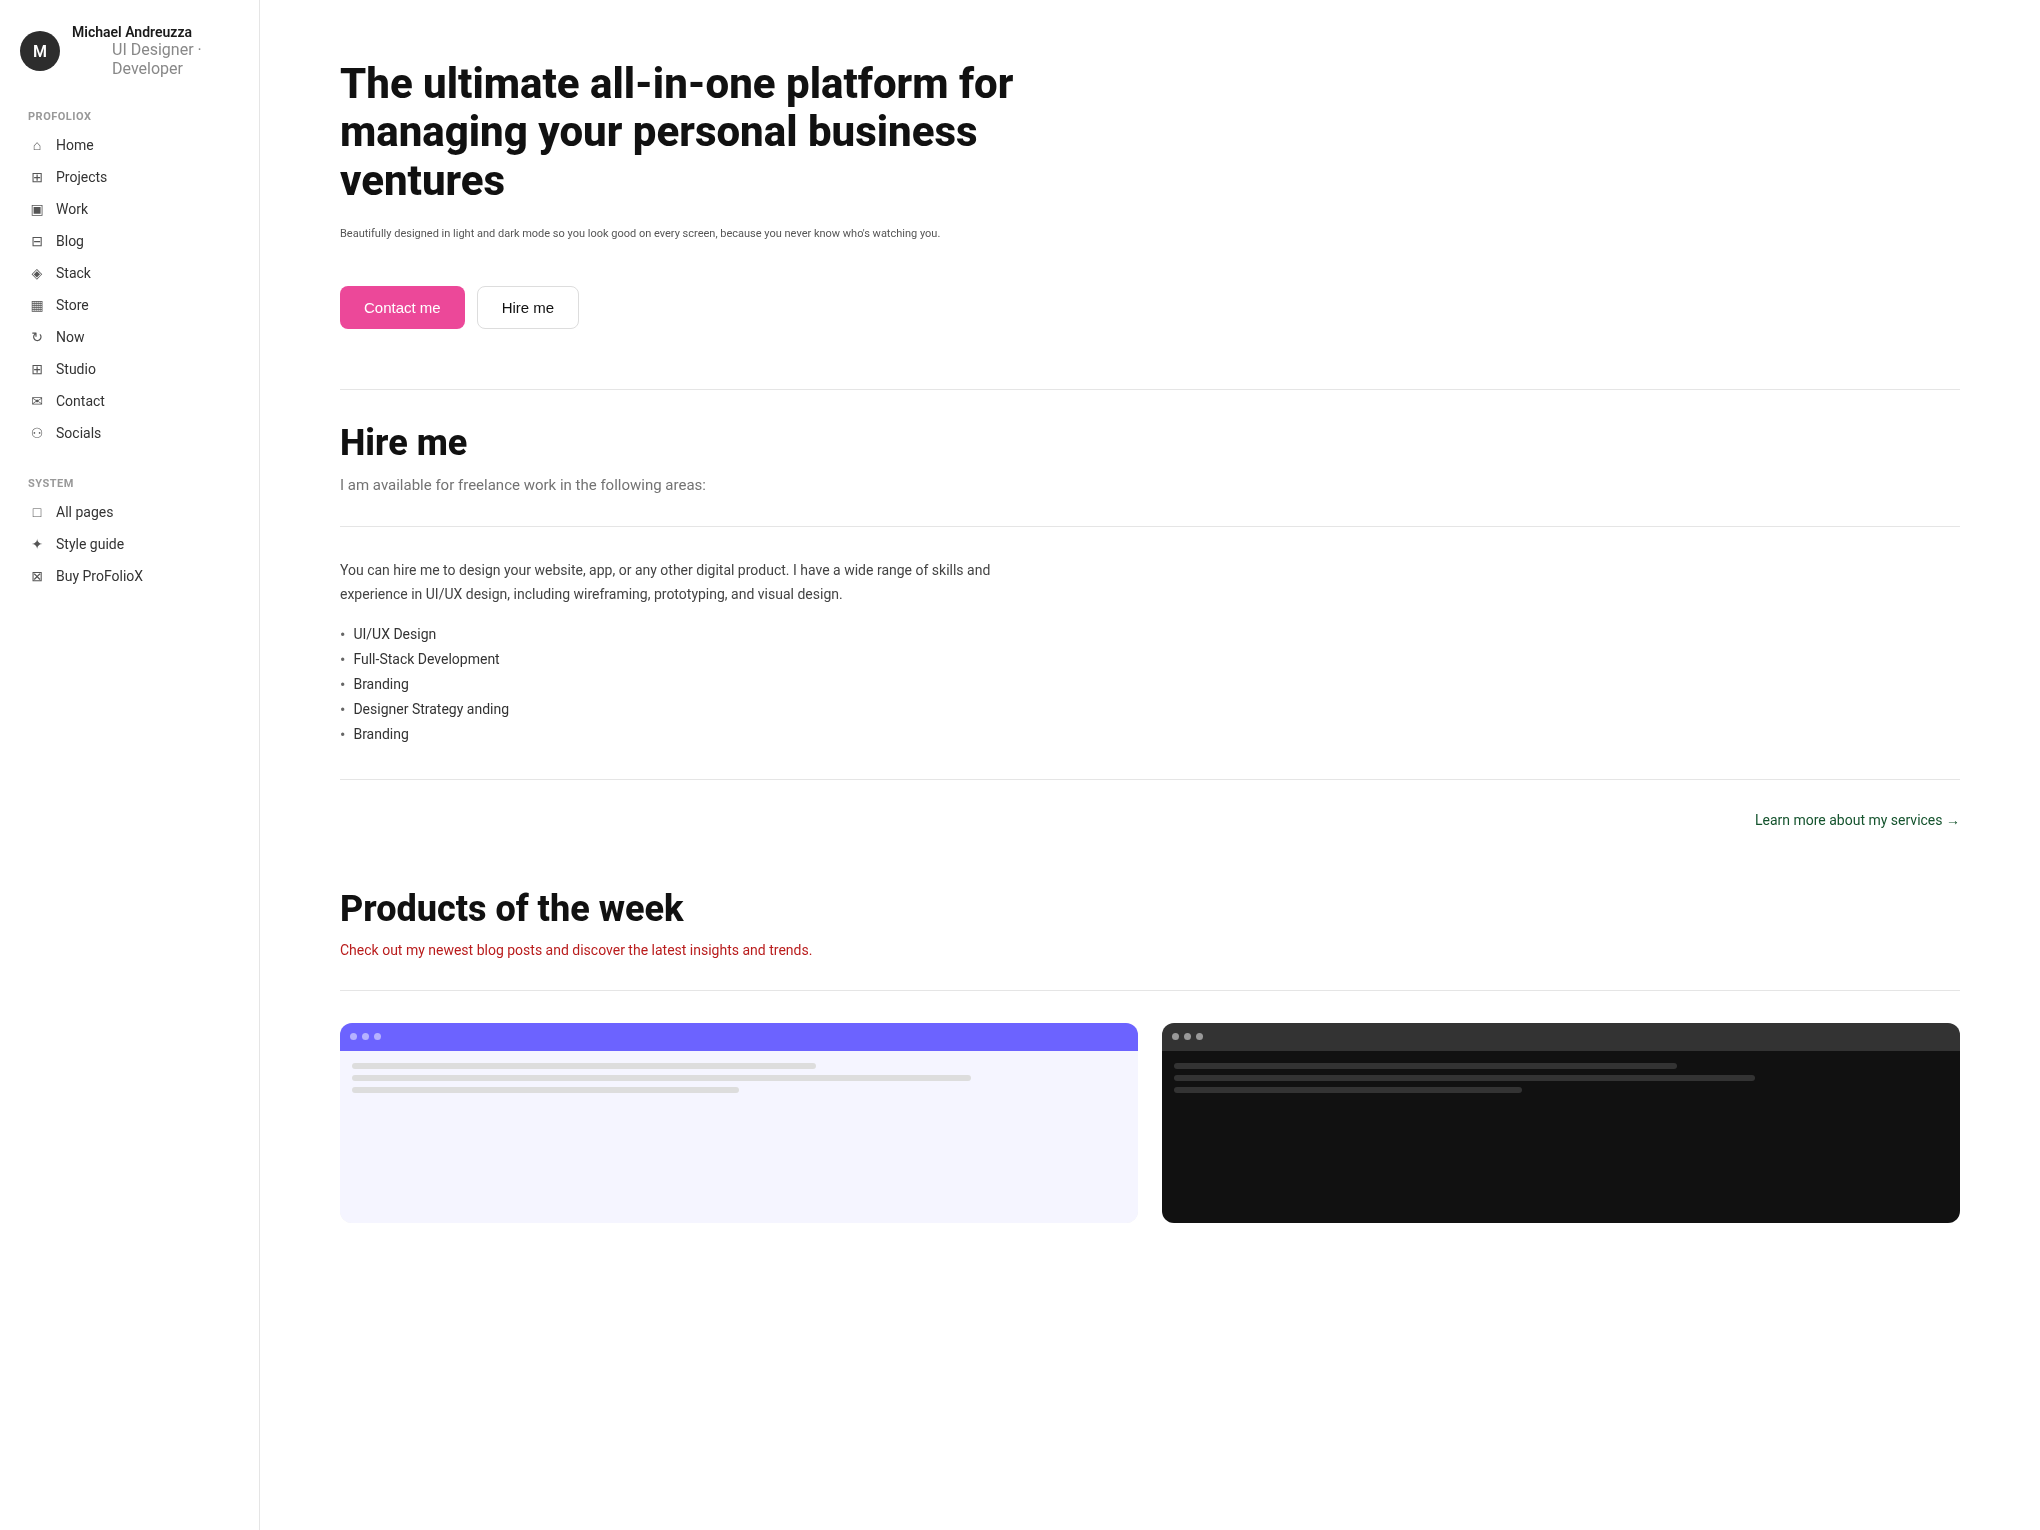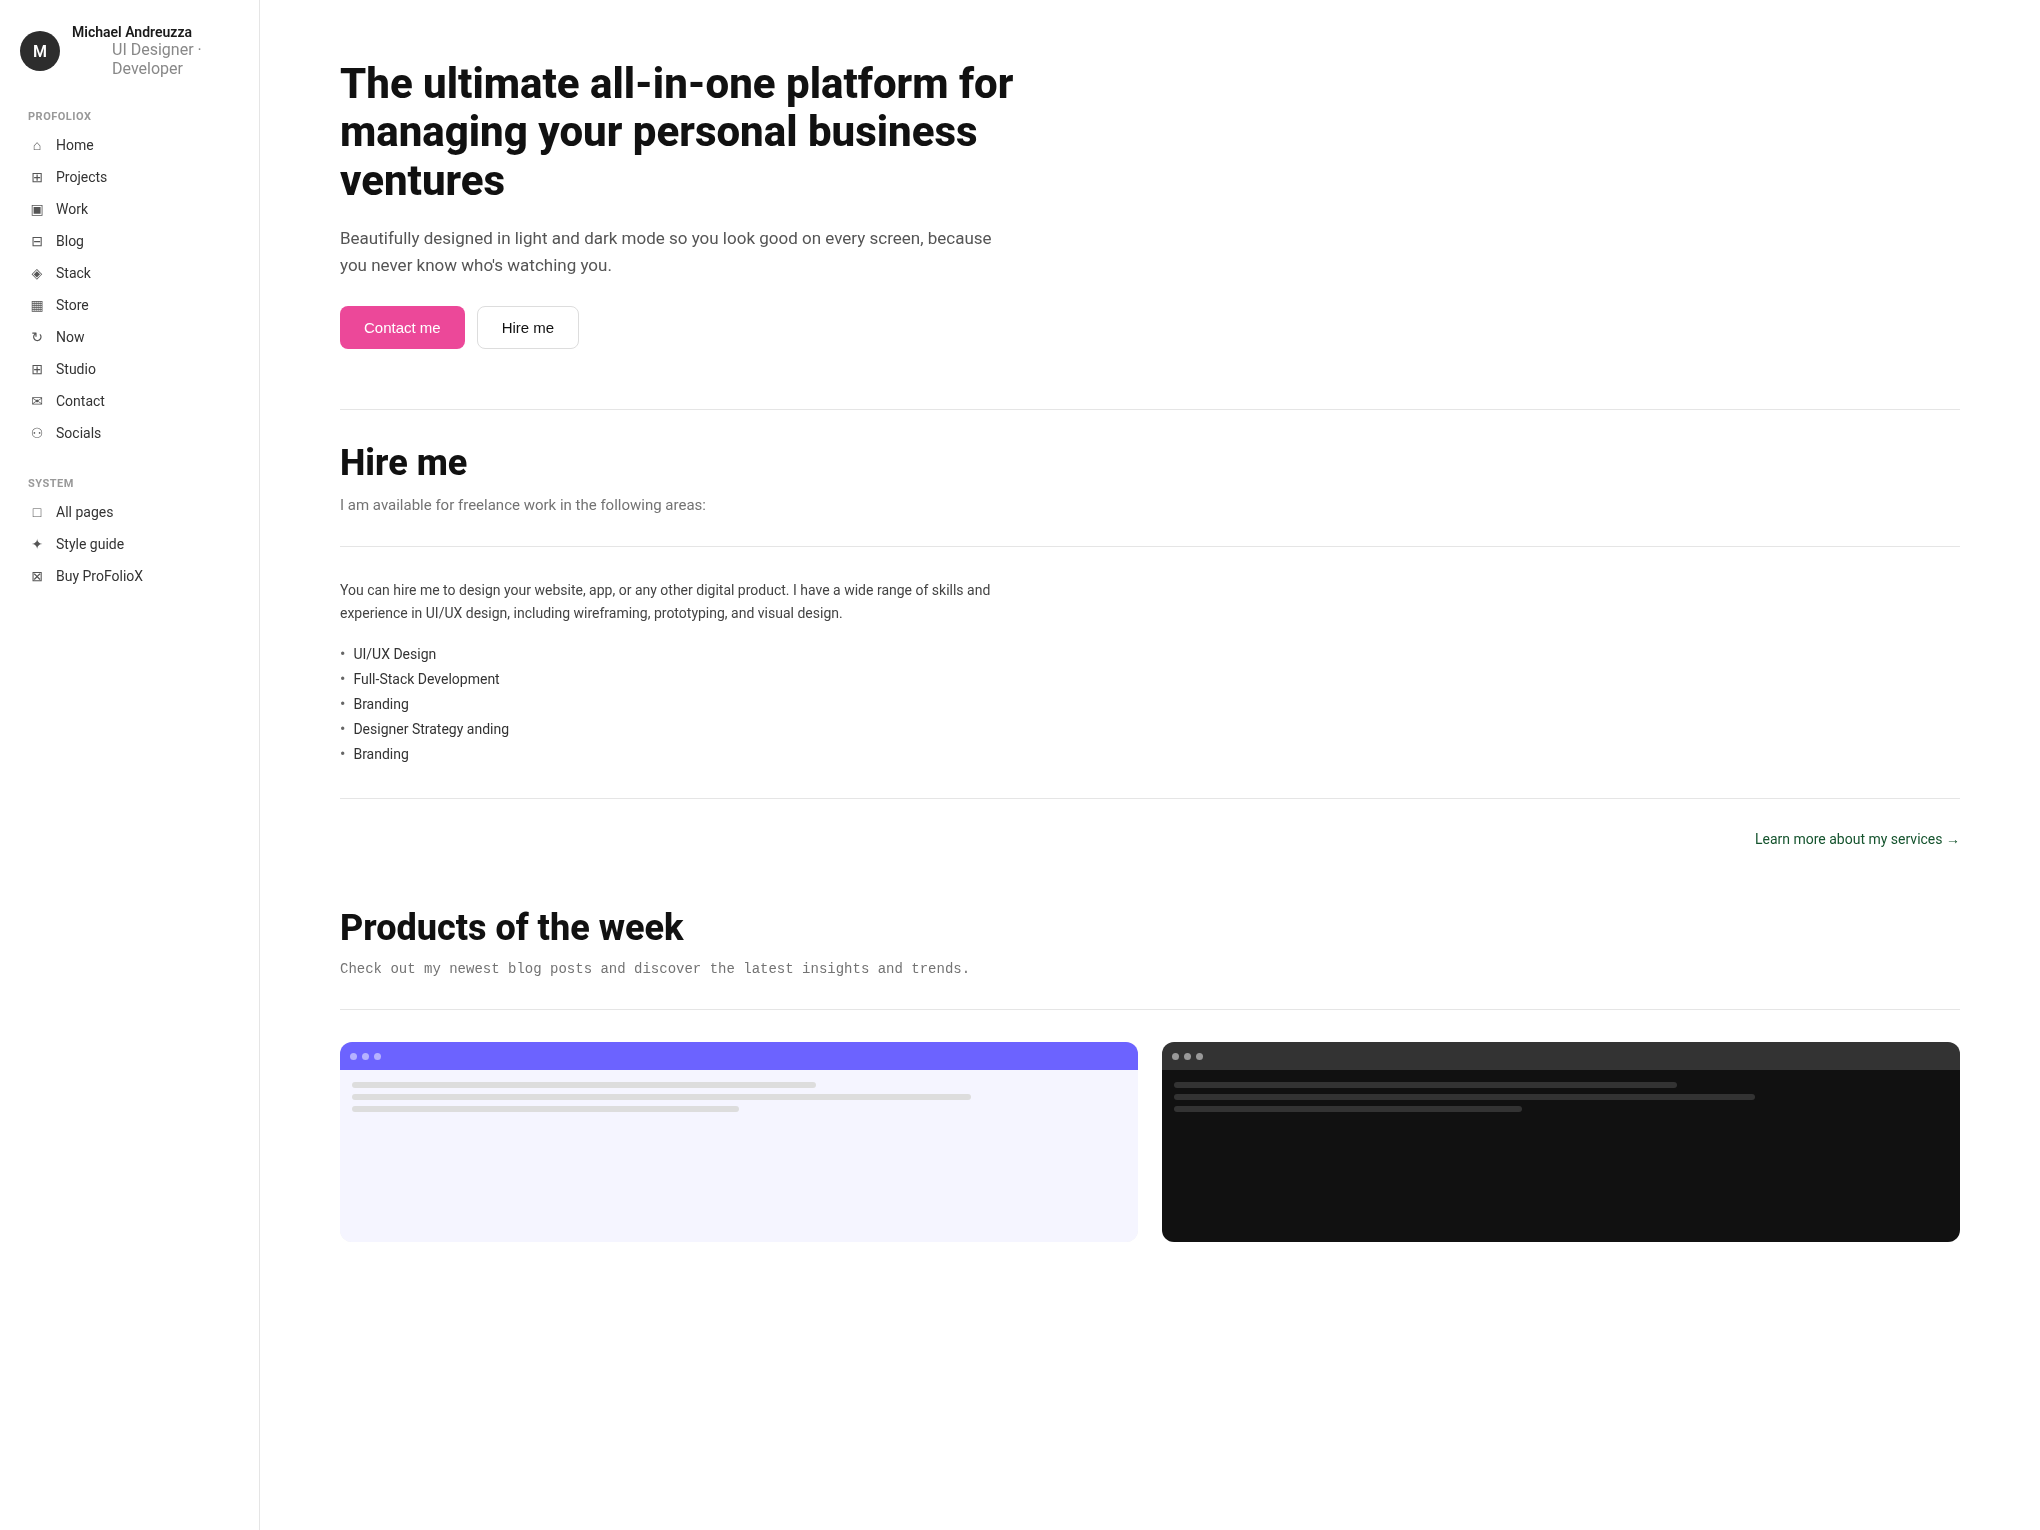--- a/index.html
+++ b/index.html
@@ -130,11 +130,11 @@
     }
 
     .hero-subtitle {
-      font-size: 17px;
+      font-size: 11px;
       color: #555;
       line-height: 1.6;
       max-width: 680px;
-      margin-bottom: 27px;
+      margin-bottom: 44px;
     }
 
     .btn-group {

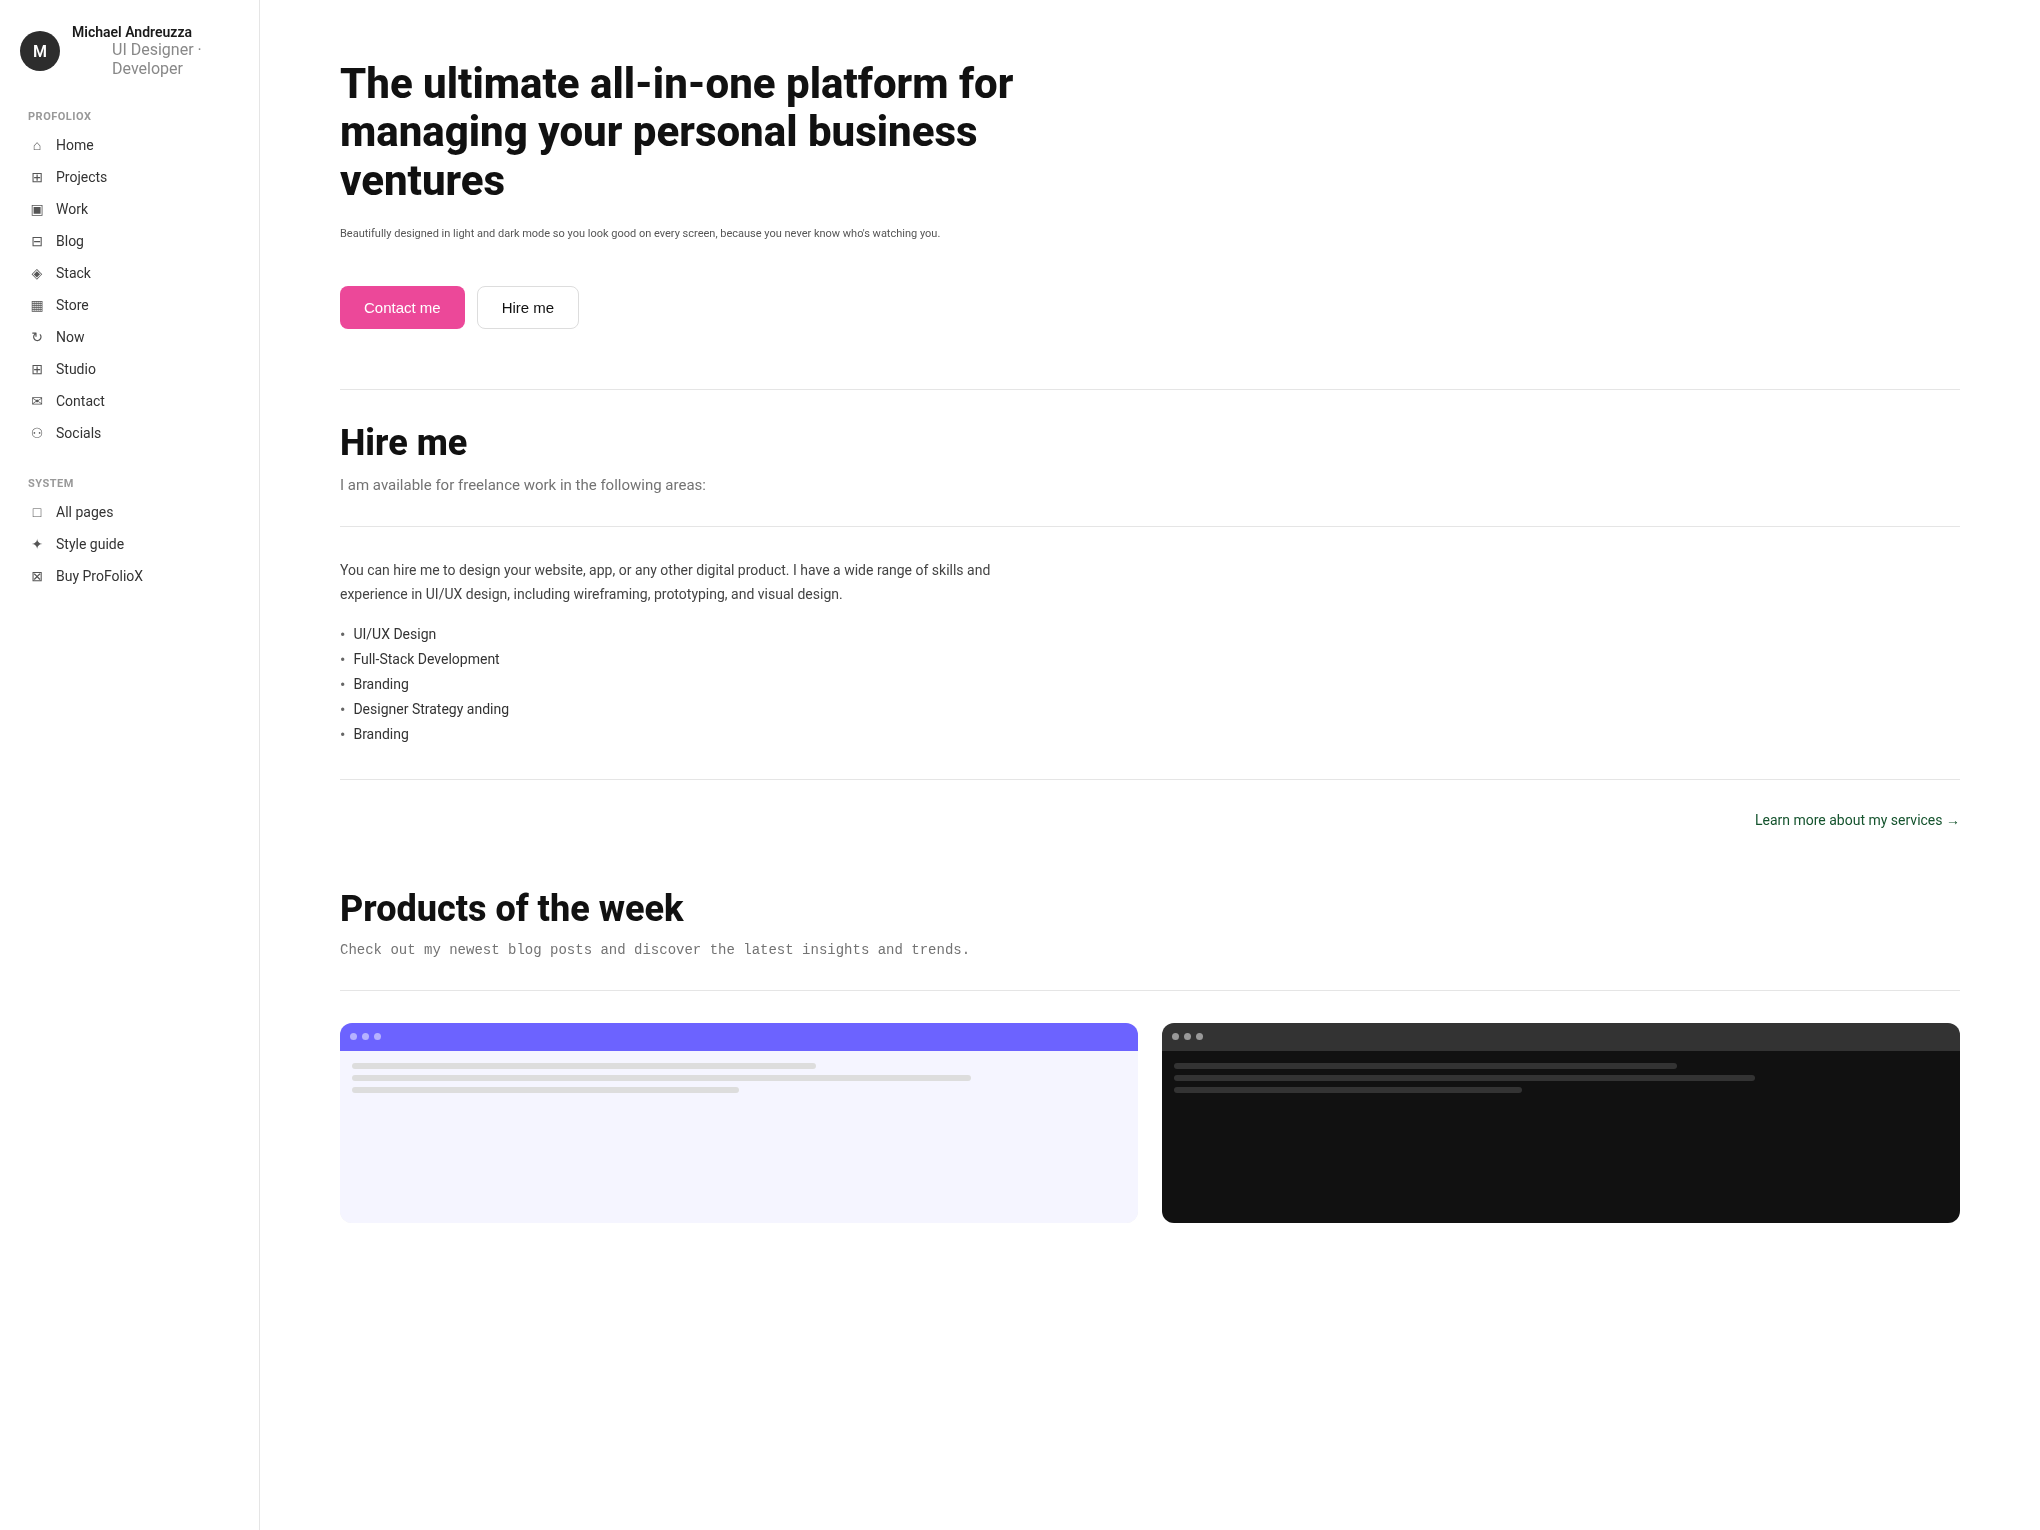--- a/index.html
+++ b/index.html
@@ -234,9 +234,8 @@
 
     .products-subtitle {
       font-size: 14px;
-      color: #737373;
+      color: #b91c1c;
       margin-bottom: 32px;
-      font-family: Liberation Mono, monospace;
     }
 
     .products-grid {

